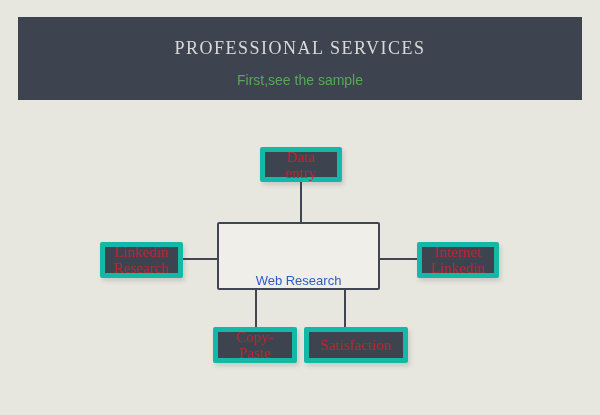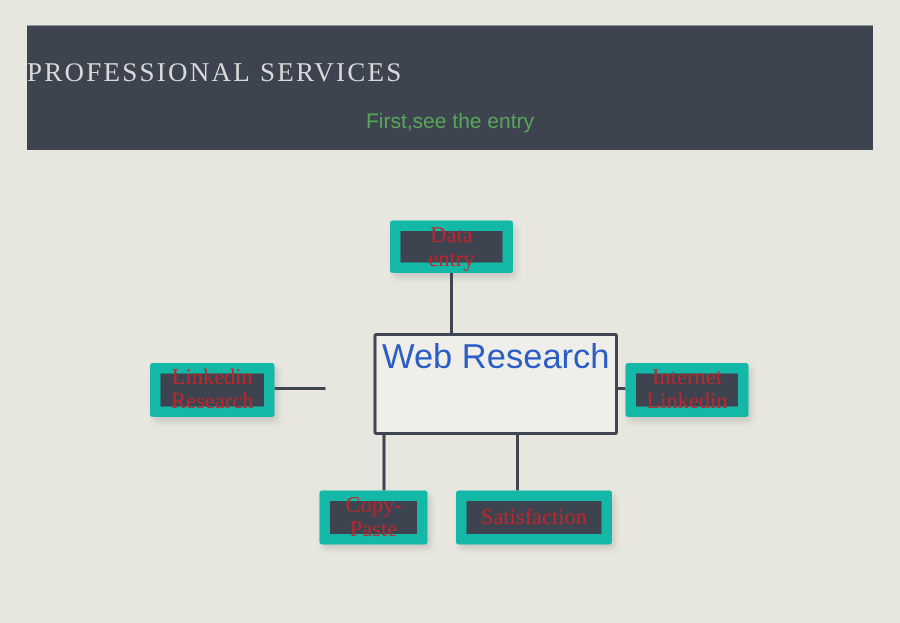--- a/index.html
+++ b/index.html
@@ -29,6 +29,7 @@
     left: 0;
     right: 0;
     top: 21px;
+    text-align: center;
     font-family: "Liberation Serif", serif;
     font-size: 18px;
     letter-spacing: 1.5px;

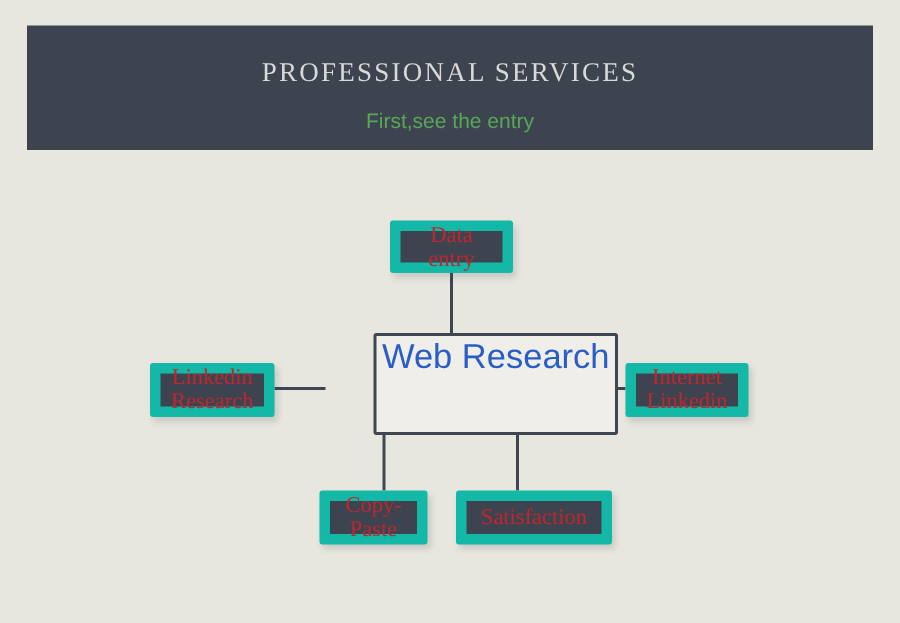--- a/index.html
+++ b/index.html
@@ -105,7 +105,7 @@
 
 <div class="banner">
   <div class="banner-title">PROFESSIONAL SERVICES</div>
-  <div class="banner-subtitle">First,see the entry</div>
+  <div class="banner-subtitle">First,see the sample</div>
 </div>
 
 <div class="connector conn-top"></div>

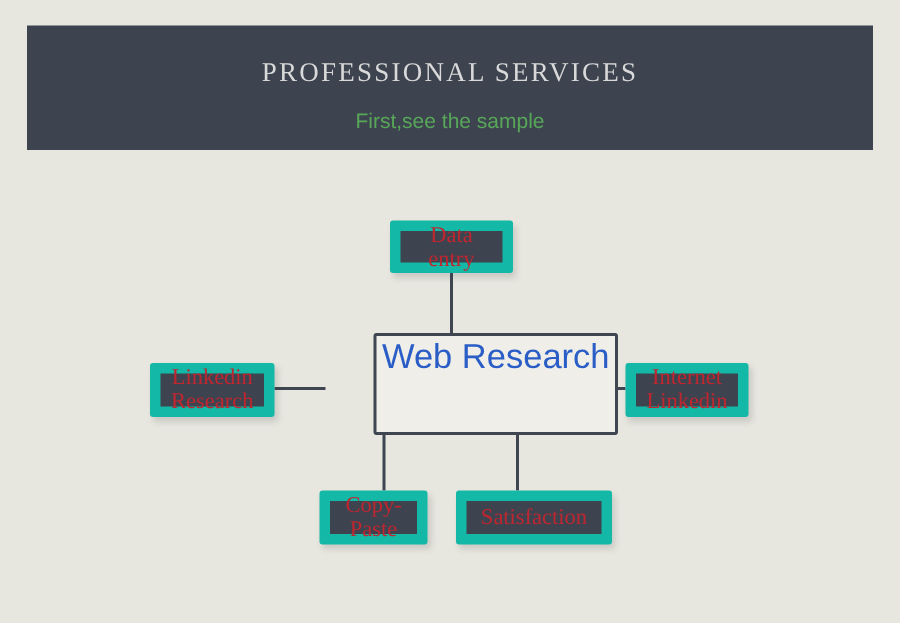--- a/index.html
+++ b/index.html
@@ -51,7 +51,7 @@
   .node {
     position: absolute;
     background: #3d4450;
-    border: 7px solid #14b8a6;
+    border: 5px solid #14b8a6;
     border-radius: 2px;
     box-shadow: 2px 3px 4px rgba(60,65,75,0.18);
     color: #c0262f;

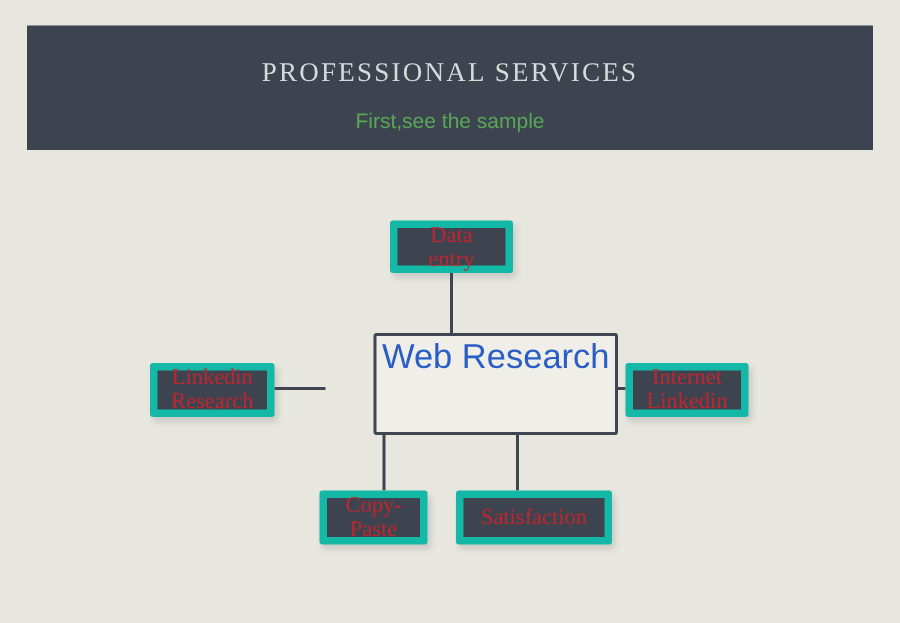--- a/index.html
+++ b/index.html
@@ -81,12 +81,11 @@
     border-radius: 2px;
     box-sizing: border-box;
     display: flex;
-    align-items: flex-start;
+    align-items: flex-end;
     justify-content: center;
     color: #2a5ec6;
     font-family: "Liberation Sans", sans-serif;
-    font-size: 23px;
-    margin-left: 32px;
+    font-size: 13px;
   }
 
   

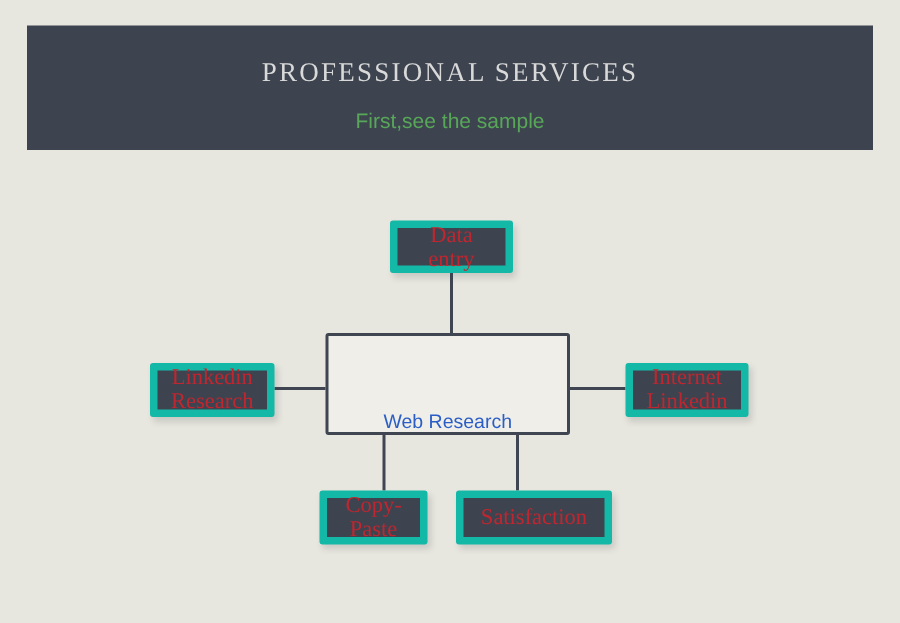--- a/index.html
+++ b/index.html
@@ -67,7 +67,7 @@
   .node-data-entry       { left: 260px; top: 147px; width: 82px; height: 35px; padding: 0 13px; }
   .node-linkedin         { left: 100px; top: 242px; width: 83px; height: 36px; padding: 0 8px; }
   .node-internet         { left: 417px; top: 242px; width: 82px; height: 36px; padding: 0 4px; }
-  .node-copy-paste       { left: 213px; top: 327px; width: 72px; height: 36px; padding: 0 14px; }
+  .node-copy-paste       { left: 213px; top: 327px; width: 84px; height: 36px; padding: 0 14px; }
   .node-satisfaction     { left: 304px; top: 327px; width: 104px; height: 36px; padding: 0 5px; word-break: break-all; }
 
   .center-node {

